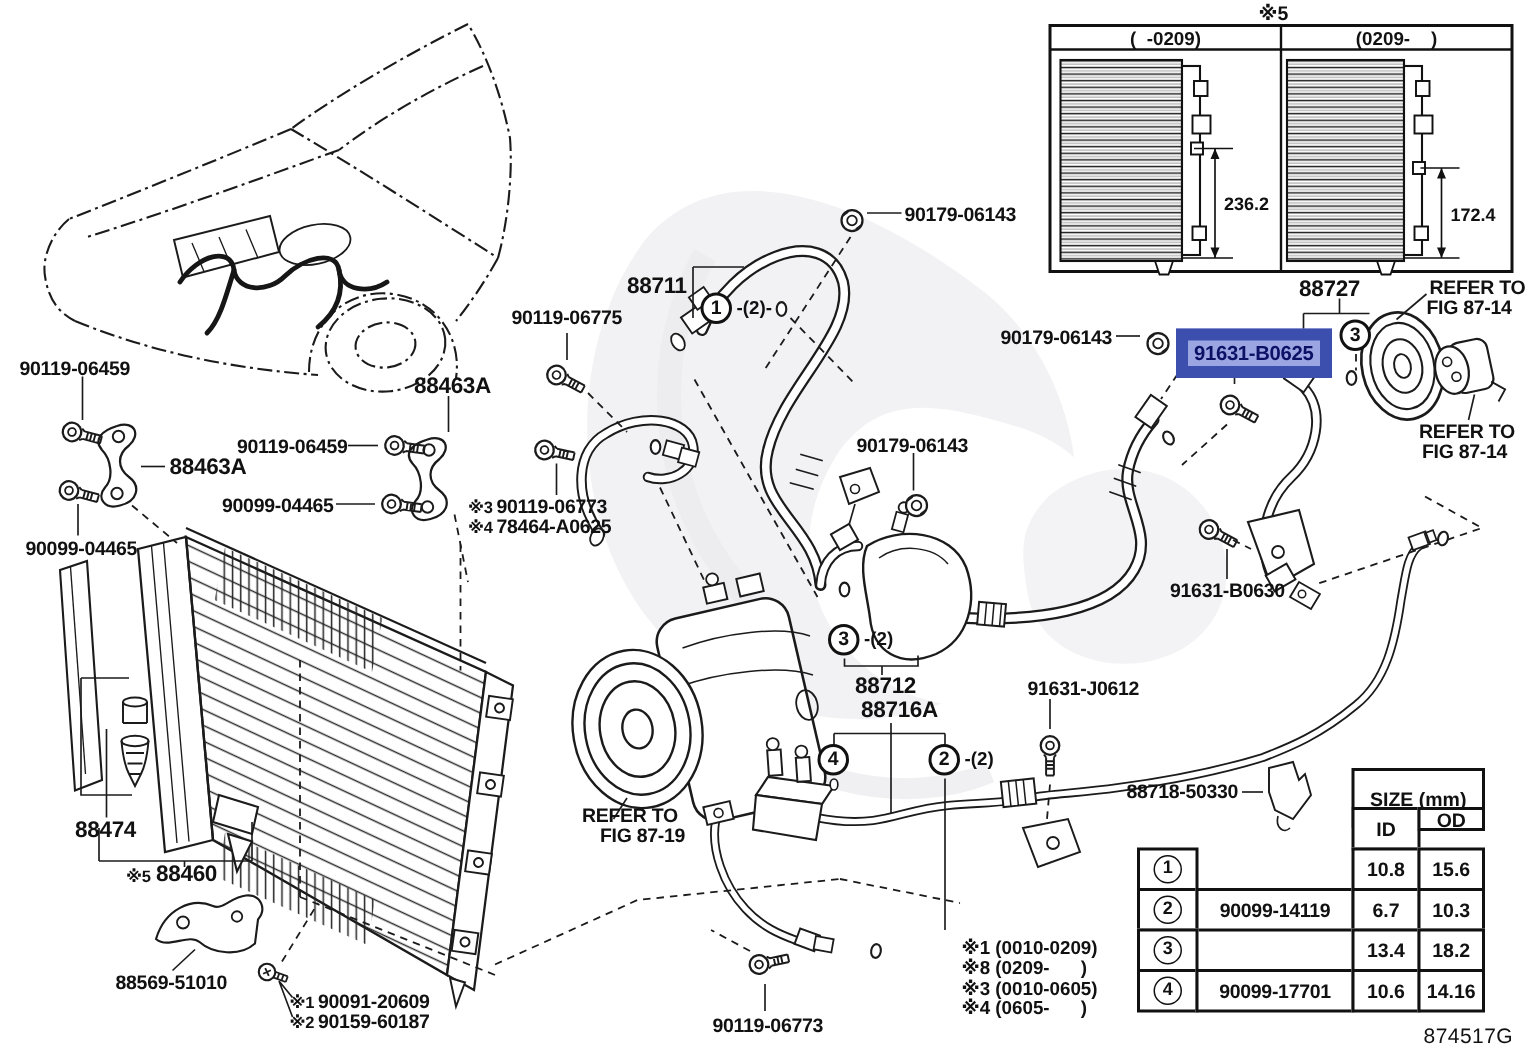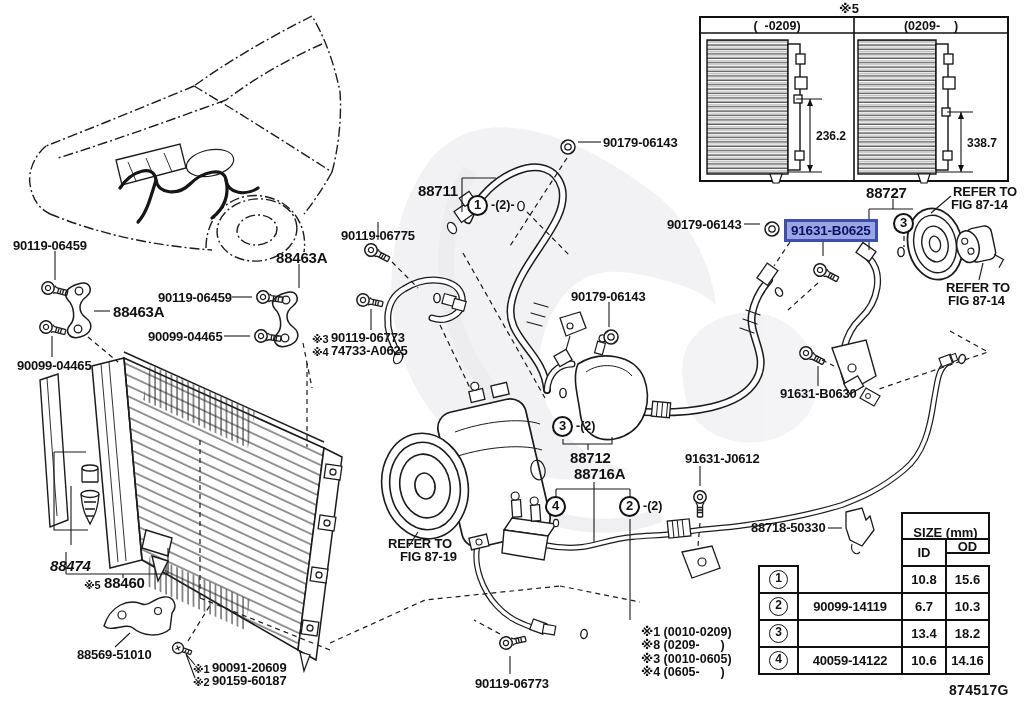--- a/index.html
+++ b/index.html
@@ -402,7 +402,7 @@
   <div class="inset-caption" style="left:700px;top:19px">(  -0209)</div>
   <div class="inset-caption" style="left:854px;top:19px">(0209-    )</div>
   <div class="dim-label" style="left:816px;top:129px">236.2</div>
-  <div class="dim-label" style="left:967px;top:136px">338.7</div>
+  <div class="dim-label" style="left:967px;top:136px">172.4</div>
 
   <div class="hl-label" style="left: 784px; top: 219px; background: rgb(155, 165, 226); border-color: rgb(61, 79, 174); color: rgb(12, 17, 102);">91631-B0625</div>
 

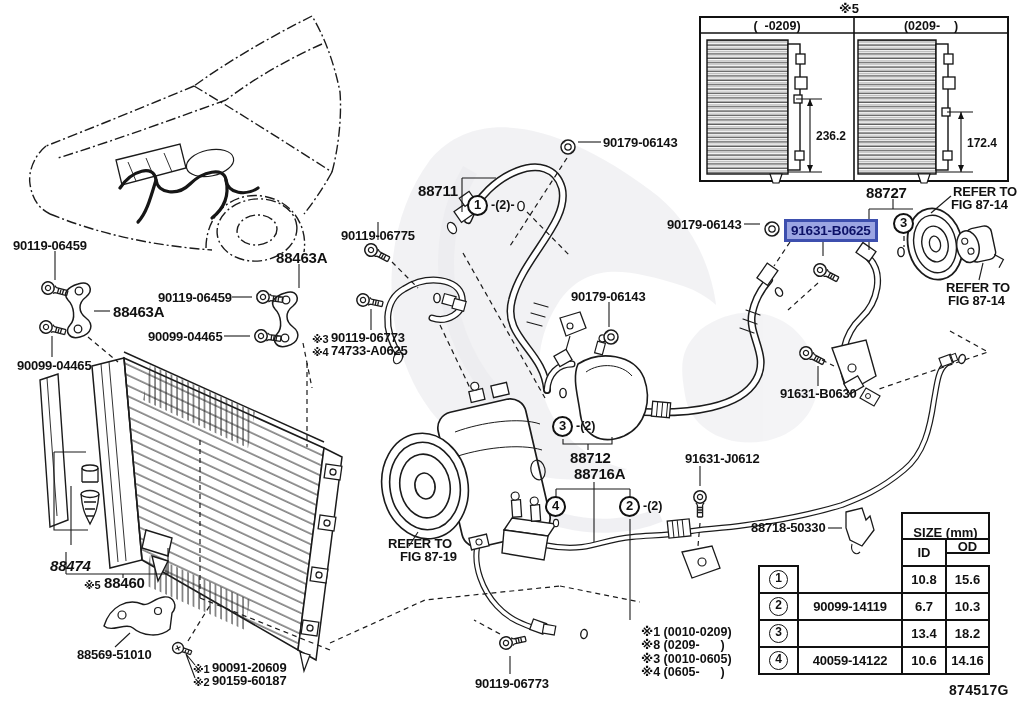--- a/index.html
+++ b/index.html
@@ -410,7 +410,7 @@
 
   <div class="part-label" style="left: 603px; top: 136px;"><span>90179-06143</span></div>
       <div class="part-label lg" style="left: 418px; top: 183px;"><span>88711</span></div>
-      <div class="part-label" style="left: 341px; top: 205px; margin-top: 24px;"><span>90119-06775</span></div>
+      <div class="part-label" style="left: 341px; top: 205px;"><span>90119-06775</span></div>
       <div class="part-label" style="left: 13px; top: 239px;"><span>90119-06459</span></div>
       <div class="part-label lg" style="left: 276px; top: 250px;"><span>88463A</span></div>
       <div class="part-label" style="left: 158px; top: 291px;"><span>90119-06459</span></div>

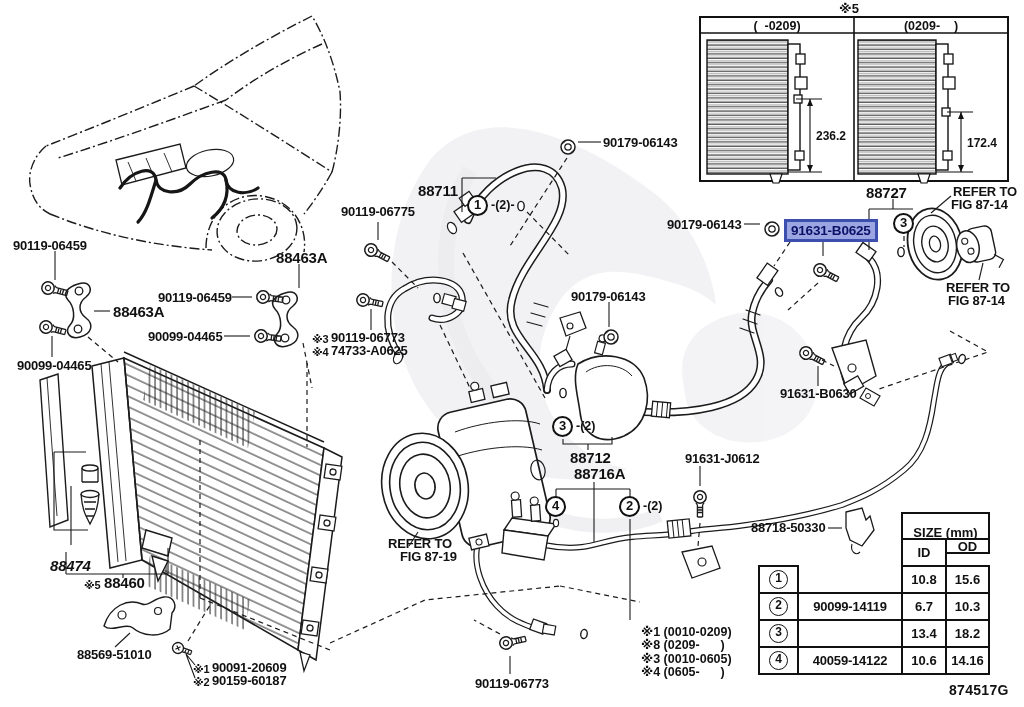--- a/index.html
+++ b/index.html
@@ -15,7 +15,7 @@
   .dim-label{position:absolute;font-weight:bold;font-size:12px;}
   .inset-note{position:absolute;font-weight:bold;font-size:13px;}
   .hl-label{position:absolute;font-weight:bold;font-size:13.5px;padding:1px 4px;
-            border:3px solid #000000;background:#9ba5e2;color:#0c1166;letter-spacing:-0.2px;}
+            border:8px solid #000000;background:#9ba5e2;color:#0c1166;letter-spacing:-0.2px;}
   .callout{position:absolute;width:22px;height:22px;}
   .cnum{display:block;width:21px;height:21px;border:2px solid #111;border-radius:50%;
         box-sizing:border-box;background:#fff;font-weight:bold;font-size:13px;

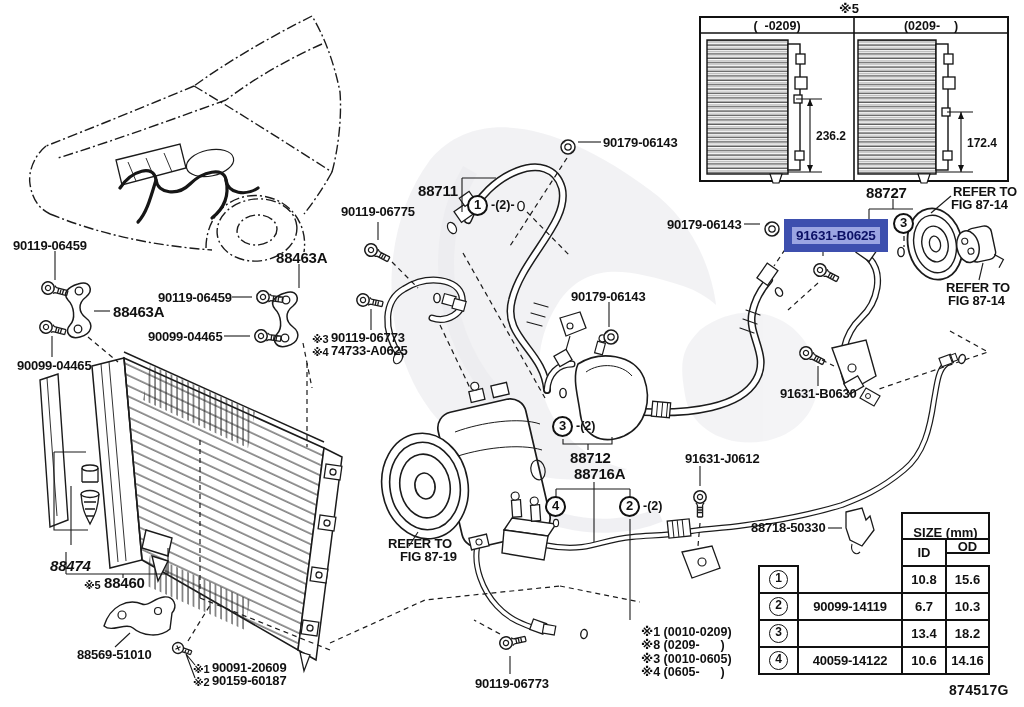--- a/index.html
+++ b/index.html
@@ -419,7 +419,7 @@
       <div class="part-label sm" style="left: 312px; top: 334px;"><span>※3</span></div>
       <div class="part-label" style="left: 331px; top: 331px;"><span>90119-06773</span></div>
       <div class="part-label sm" style="left: 312px; top: 347px;"><span>※4</span></div>
-      <div class="part-label" style="left: 331px; top: 344px;"><span>74733-A0625</span></div>
+      <div class="part-label" style="left: 331px; top: 344px;"><span>78464-A0625</span></div>
       <div class="part-label" style="left: 17px; top: 359px;"><span>90099-04465</span></div>
       <div class="part-label" style="left: 571px; top: 290px;"><span>90179-06143</span></div>
       <div class="part-label" style="left: 667px; top: 218px;"><span>90179-06143</span></div>

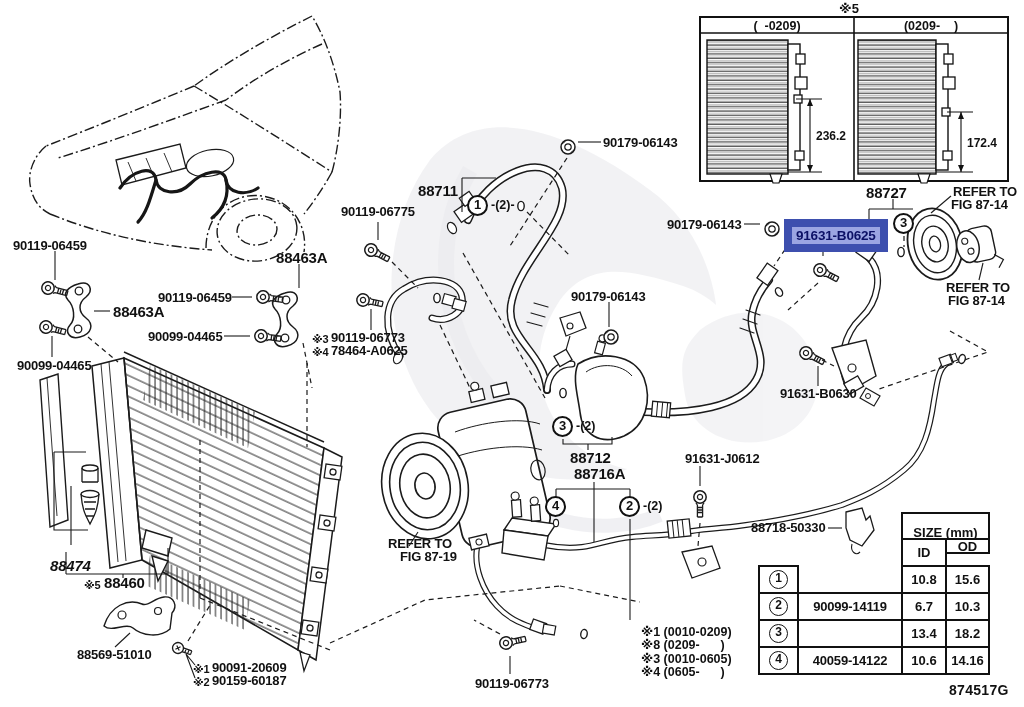--- a/index.html
+++ b/index.html
@@ -435,7 +435,7 @@
       <div class="part-label" style="left: 388px; top: 537px;"><span>REFER TO</span></div>
       <div class="part-label" style="left: 400px; top: 550px;"><span>FIG 87-19</span></div>
       <div class="part-label" style="left: 751px; top: 521px;"><span>88718-50330</span></div>
-      <div class="part-label lg" style="left: 50px; top: 558px; font-style: italic;"><span>88474</span></div>
+      <div class="part-label lg" style="left: 50px; top: 546px;"><span>88474</span></div>
       <div class="part-label sm" style="left: 84px; top: 580px;"><span>※5</span></div>
       <div class="part-label lg" style="left: 104px; top: 575px;"><span>88460</span></div>
       <div class="part-label" style="left: 77px; top: 648px;"><span>88569-51010</span></div>

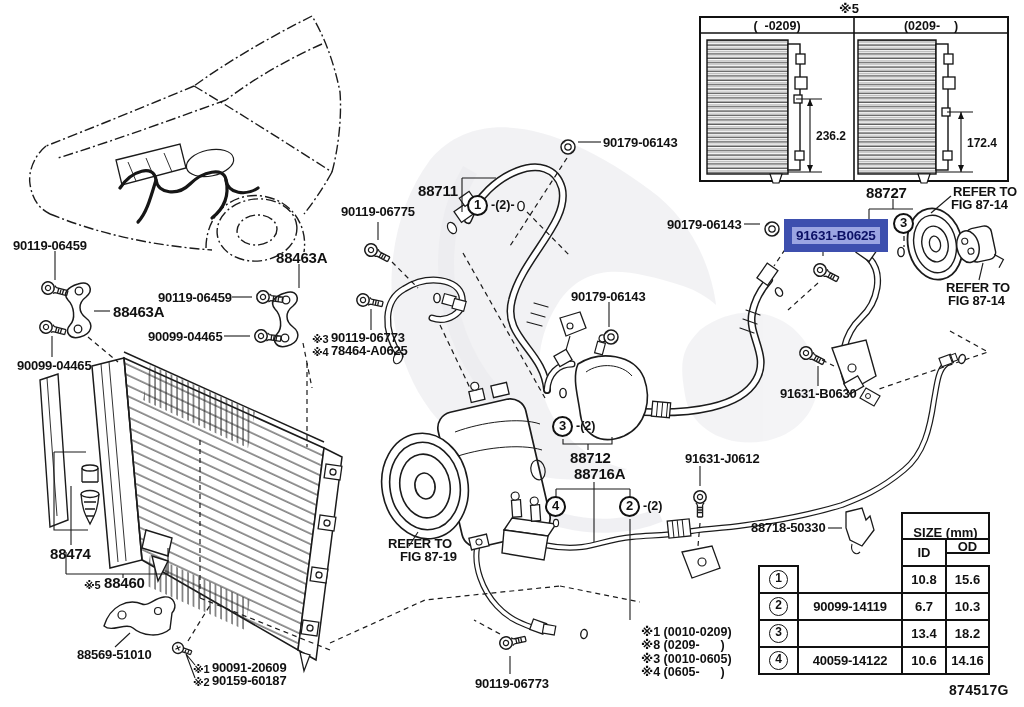--- a/index.html
+++ b/index.html
@@ -510,7 +510,7 @@
           <div class="cell numc">
             <span class="tnum">4</span>
           </div>
-          <div class="cell partc">40059-14122</div>
+          <div class="cell partc">90099-17701</div>
           <div class="cell idc">10.6</div>
           <div class="cell odc">14.16</div>
         </div>

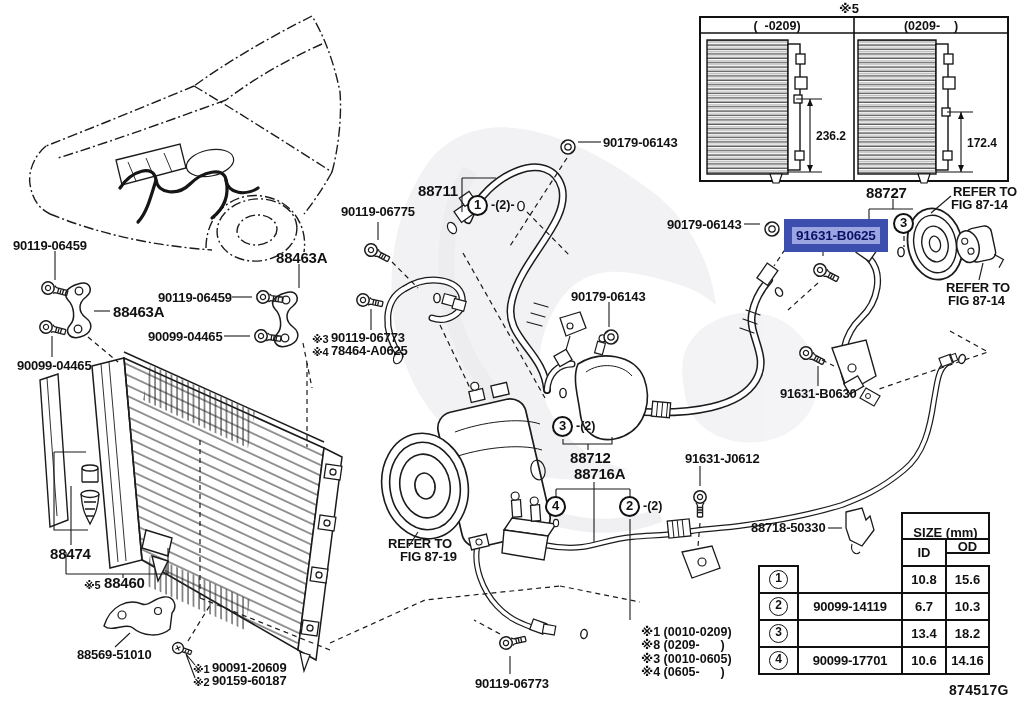--- a/index.html
+++ b/index.html
@@ -35,7 +35,7 @@
   .odc{left:187px;width:45px;}
   .tnum{display:block;width:19px;height:19px;border:1.7px solid #111;border-radius:50%;
         box-sizing:border-box;font-weight:bold;font-size:12px;line-height:15px;text-align:center;}
-  .footer-code{position:absolute;font-weight:bold;font-size:14px;letter-spacing:.3px;}
+  .footer-code{position:absolute;font-weight:normal;font-size:14px;letter-spacing:.3px;}
 </style>
 </head>
 <body>

